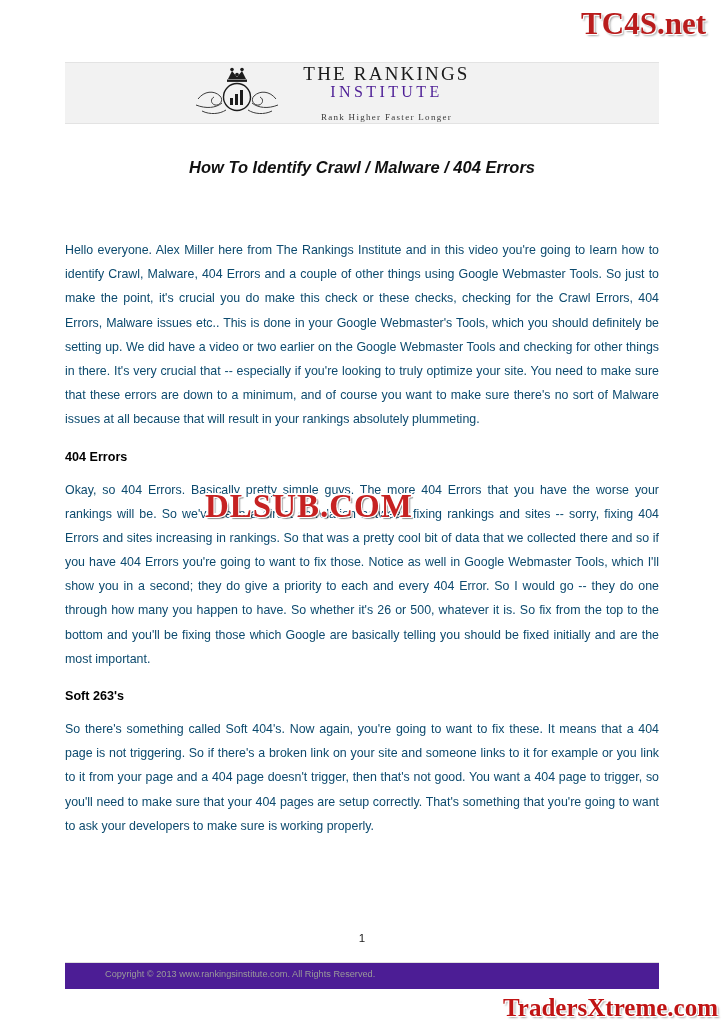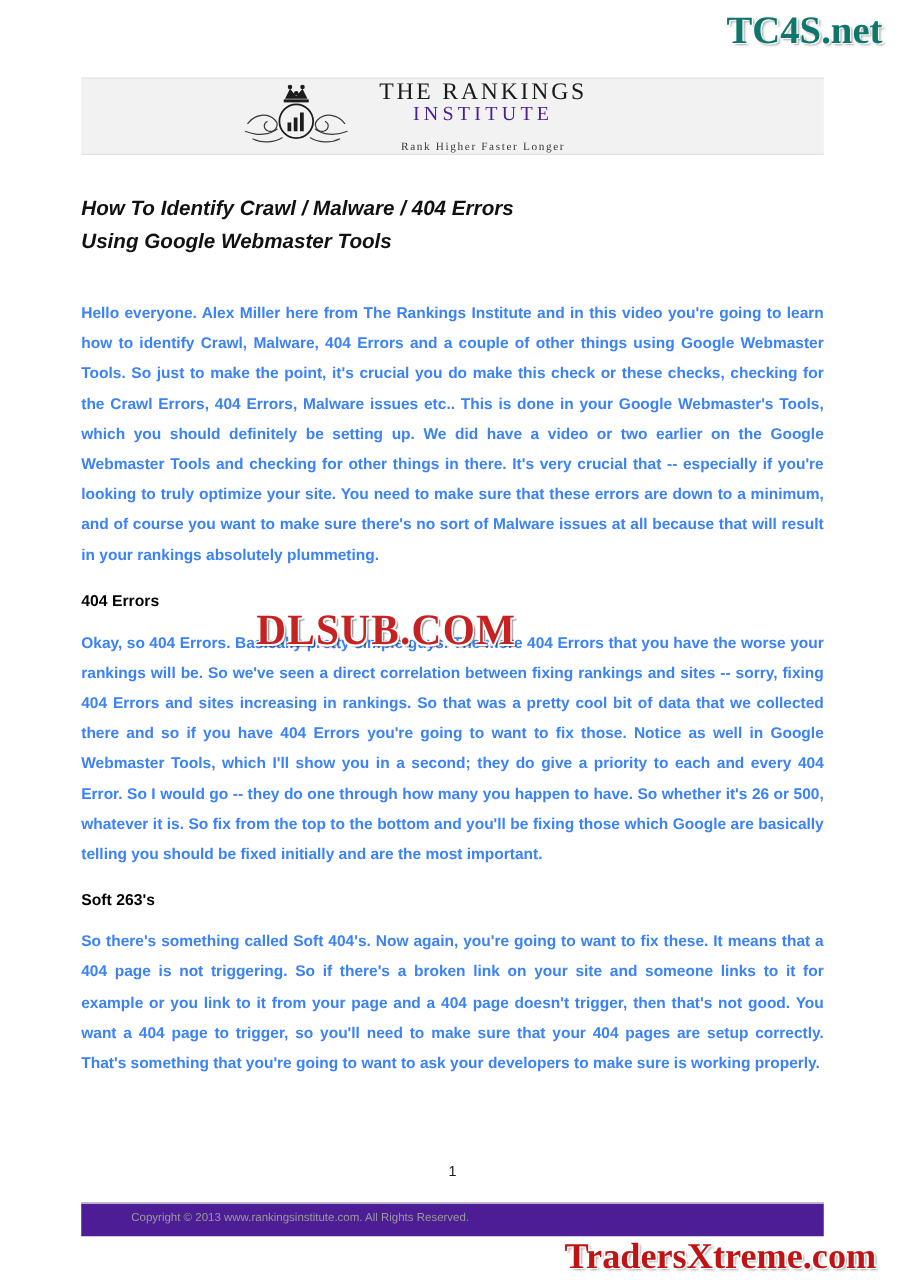--- a/index.html
+++ b/index.html
@@ -23,7 +23,7 @@
     font-family: "Liberation Serif", serif;
     font-size: 31px;
     font-weight: bold;
-    color: #0f766e;
+    color: #b91c1c;
     letter-spacing: 0px;
     text-shadow: 1px 1px 0 #ffffff, 2px 2px 2px rgba(0,0,0,0.35);
   }

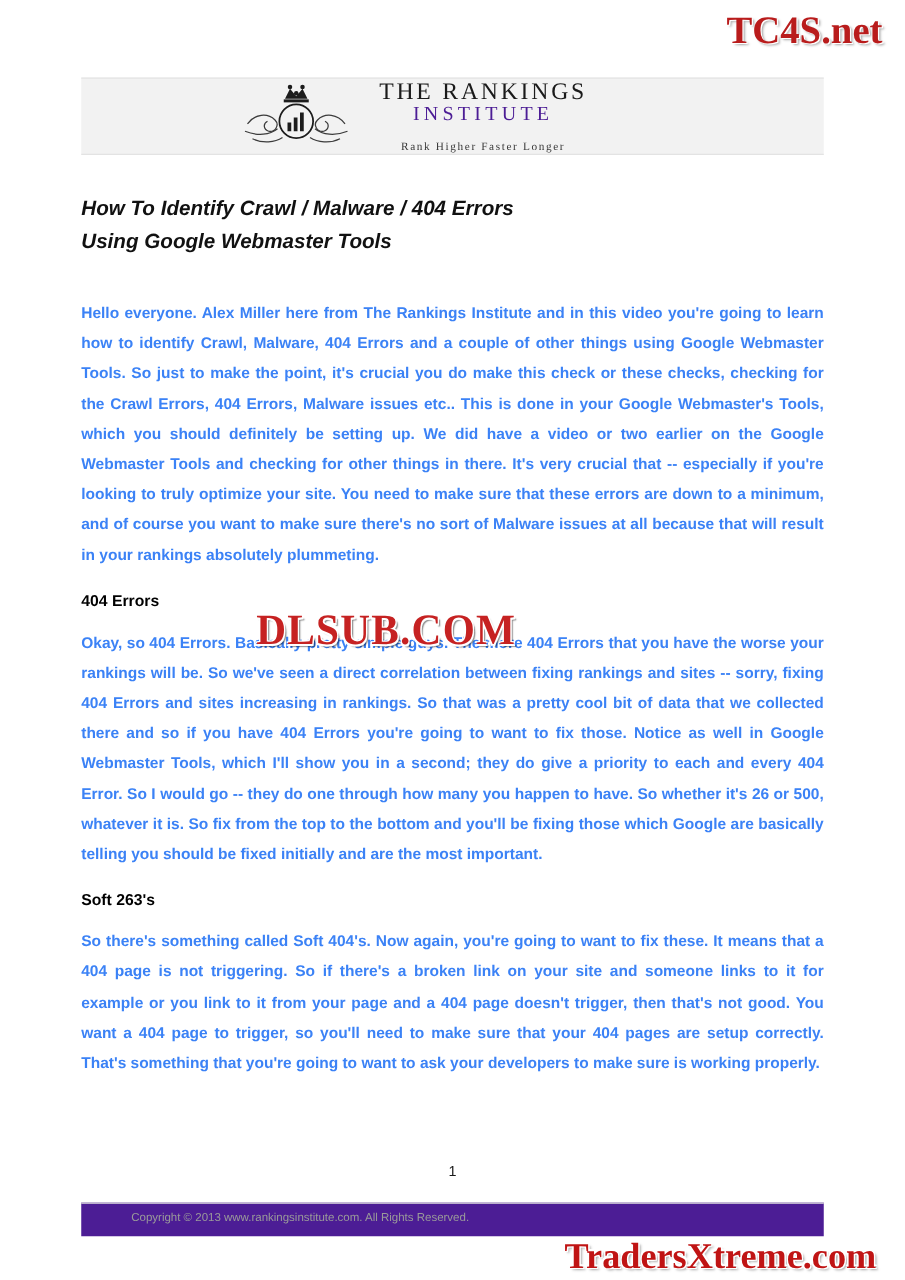--- a/index.html
+++ b/index.html
@@ -103,6 +103,7 @@
     left: 65px;
     top: 155px;
     width: 594px;
+    text-align: center;
     font-size: 16.5px;
     font-weight: bold;
     font-style: italic;

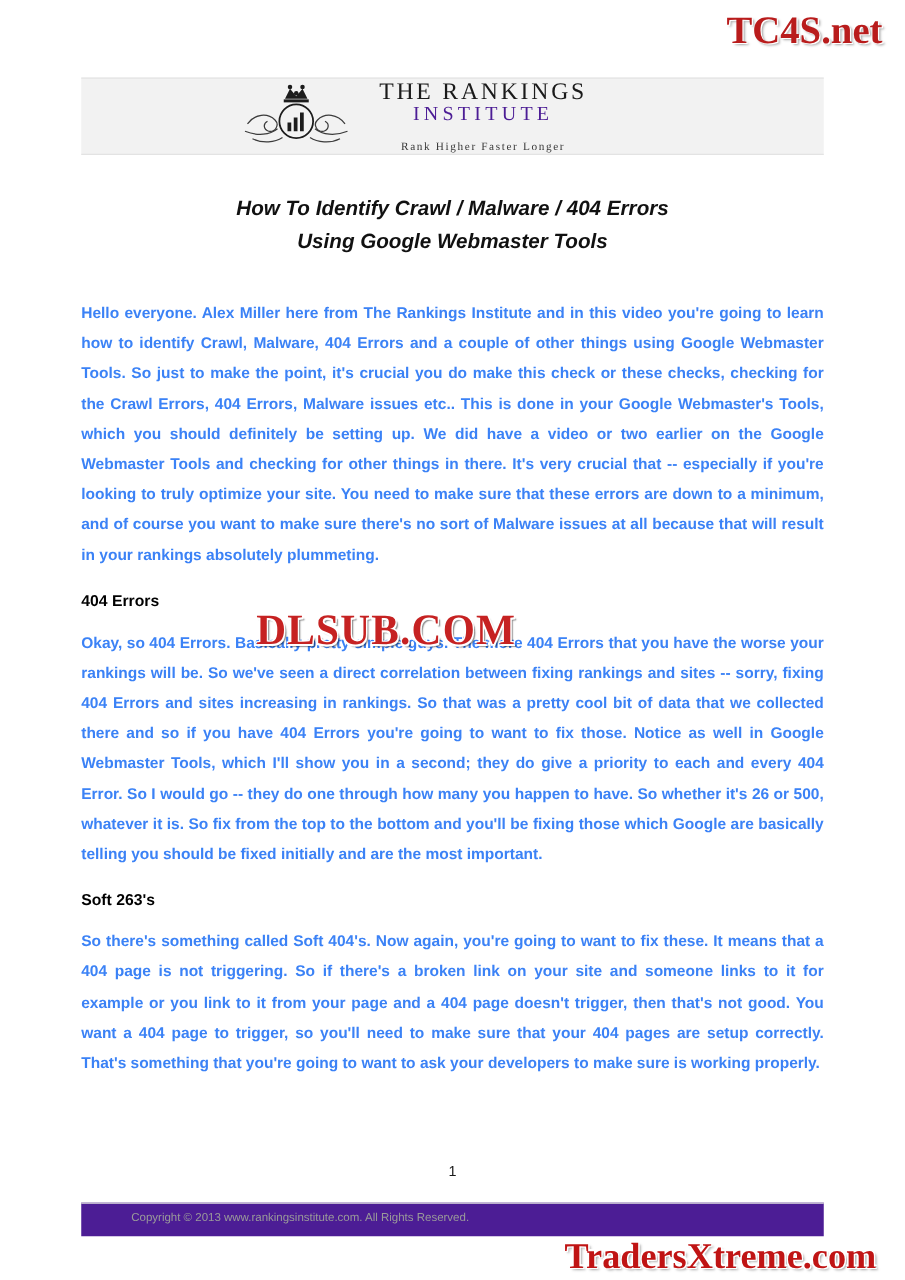--- a/index.html
+++ b/index.html
@@ -251,7 +251,6 @@
 
   <div class="doc-title">
     <div>How To Identify Crawl / Malware / 404 Errors</div>
-    <div>Using Google Webmaster Tools</div>
   </div>
 
   <div class="content">

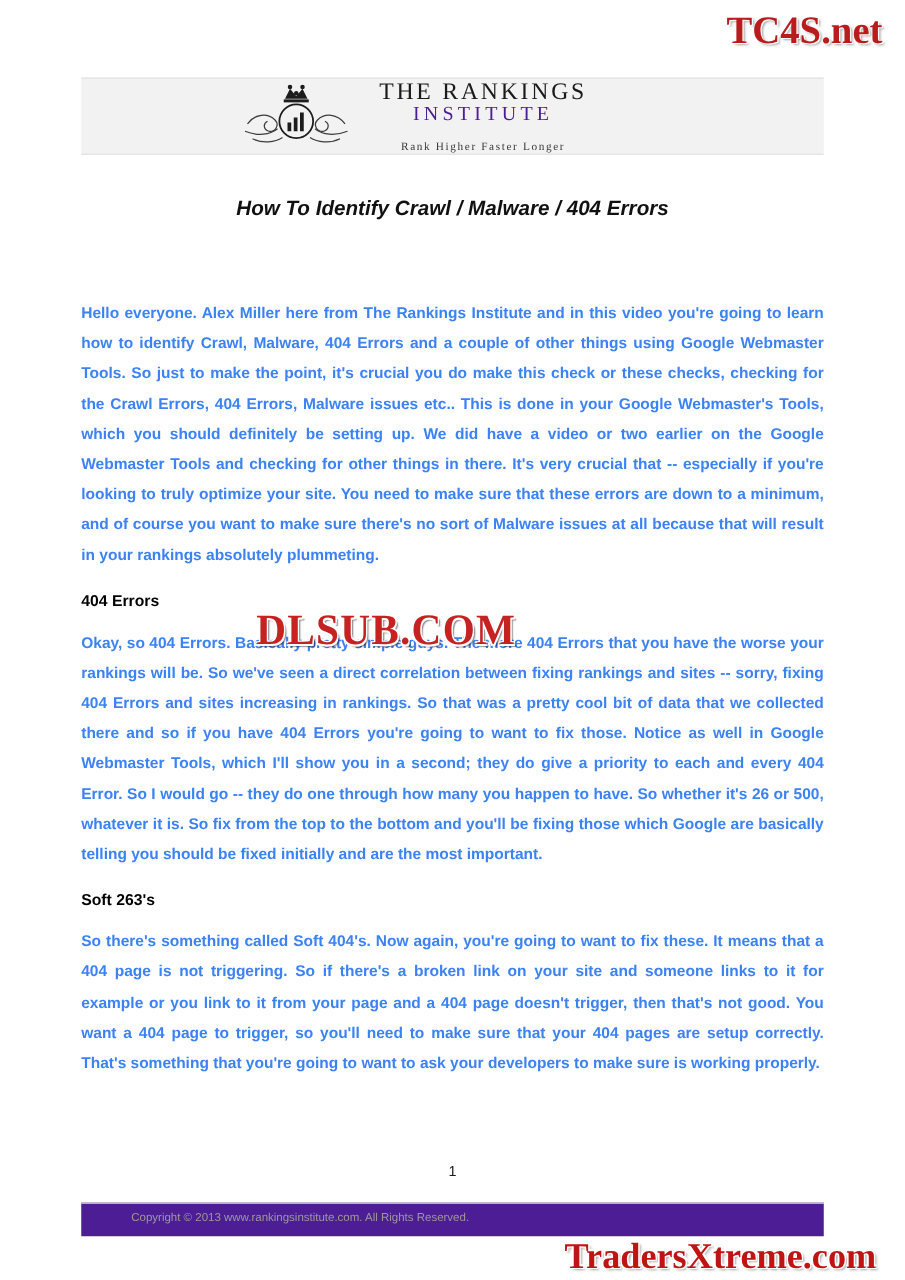--- a/index.html
+++ b/index.html
@@ -120,11 +120,10 @@
   }
   .para {
     font-size: 12.4px;
-    color: #3b82f6;
+    color: #0c4a6e;
     text-align: justify;
     line-height: 1.95;
     margin: 0 0 18px 0;
-    font-weight: bold;
   }
   .section-head {
     font-size: 12.6px;

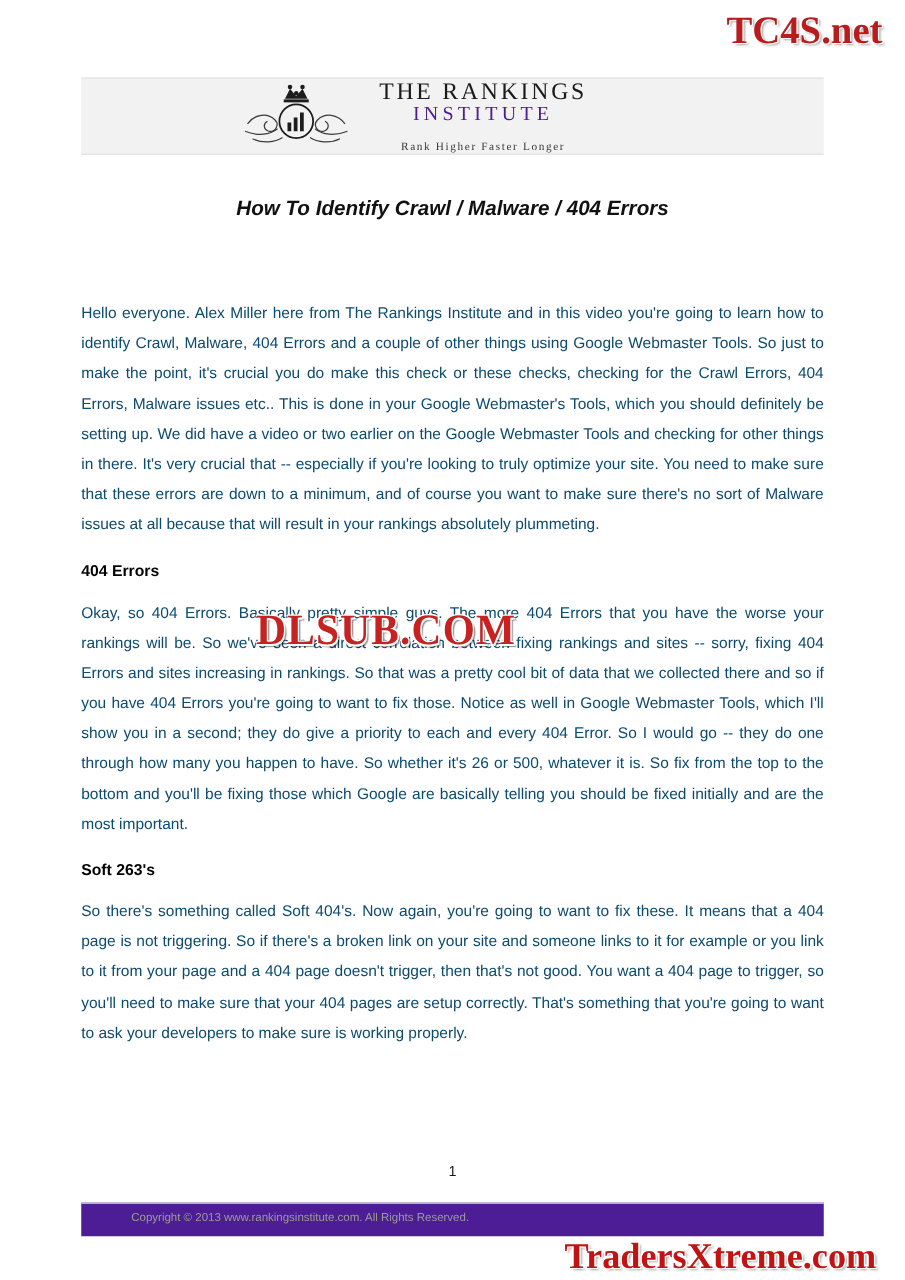--- a/index.html
+++ b/index.html
@@ -184,10 +184,10 @@
   
   .bottom-watermark {
     position: absolute;
-    right: 23px;
+    right: 6px;
     bottom: 2px;
     font-family: "Liberation Serif", serif;
-    font-size: 29px;
+    font-size: 25px;
     font-weight: bold;
     color: #c01414;
     letter-spacing: 0px;

